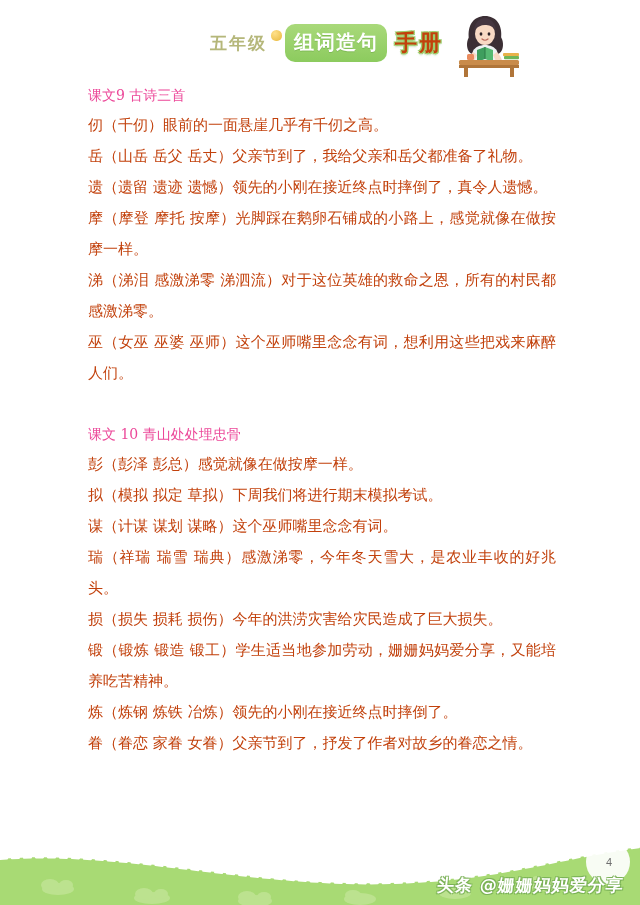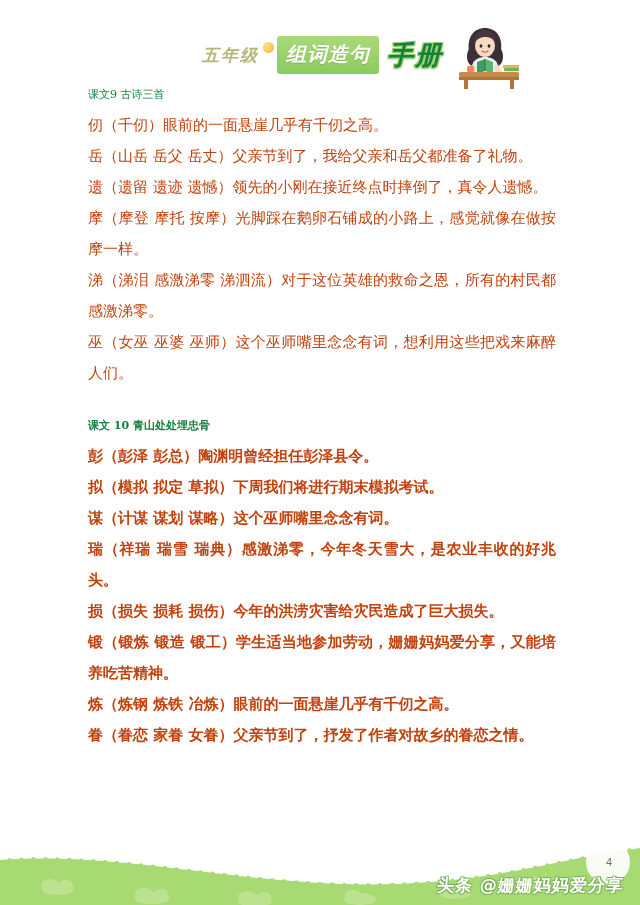--- a/index.html
+++ b/index.html
@@ -18,11 +18,10 @@
   
   .header {
     position: absolute;
-    top: 16px;
+    top: 4px;
     left: 0;
     width: 527px;
     height: 78px;
-    font-style: italic;
   }
   .banner-wrap {
     position: absolute;

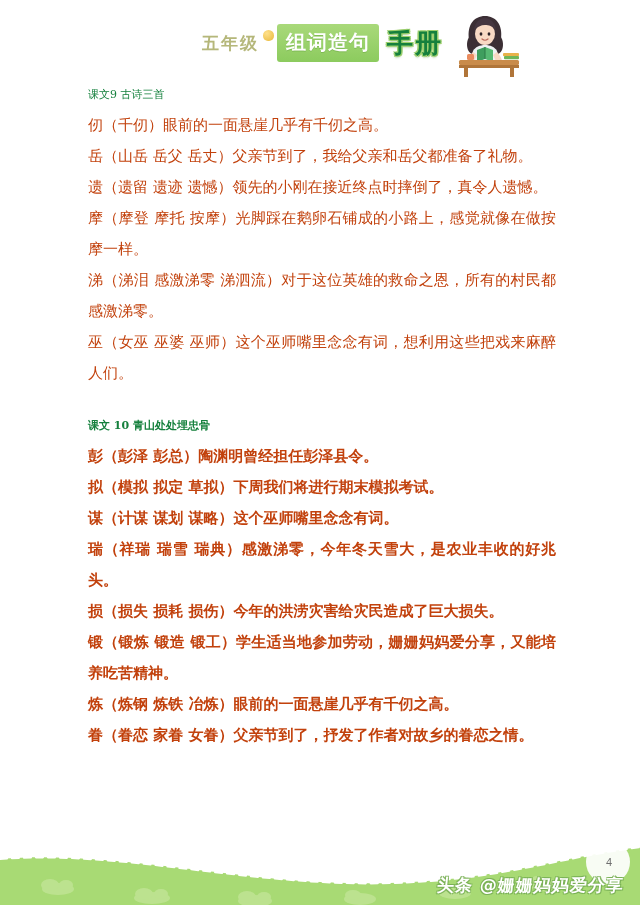--- a/index.html
+++ b/index.html
@@ -51,7 +51,7 @@
   }
   .green-block {
     background: linear-gradient(180deg, #a9d97a 0%, #8ccb5e 100%);
-    border-radius: 3px;
+    border-radius: 10px;
     padding: 5px 9px 6px 9px;
     margin-right: 2px;
   }

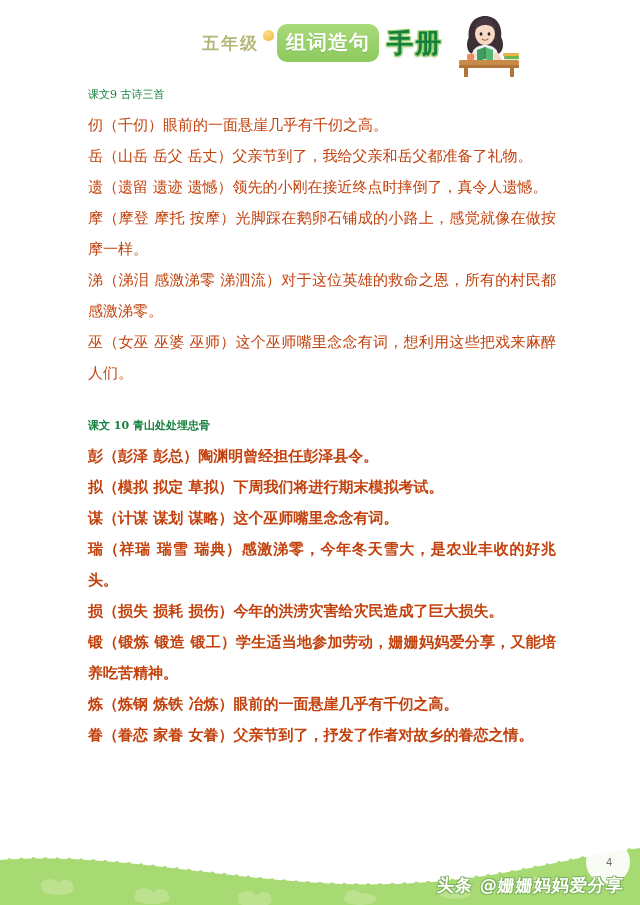--- a/index.html
+++ b/index.html
@@ -66,9 +66,9 @@
   }
   .manual-label {
     font-family: "DejaVu Sans", sans-serif;
-    font-size: 26px;
-    font-weight: bold;
-    color: #15803d;
+    font-size: 22px;
+    font-weight: bold;
+    color: #c2410c;
     letter-spacing: 2px;
     white-space: nowrap;
     padding: 0 6px;

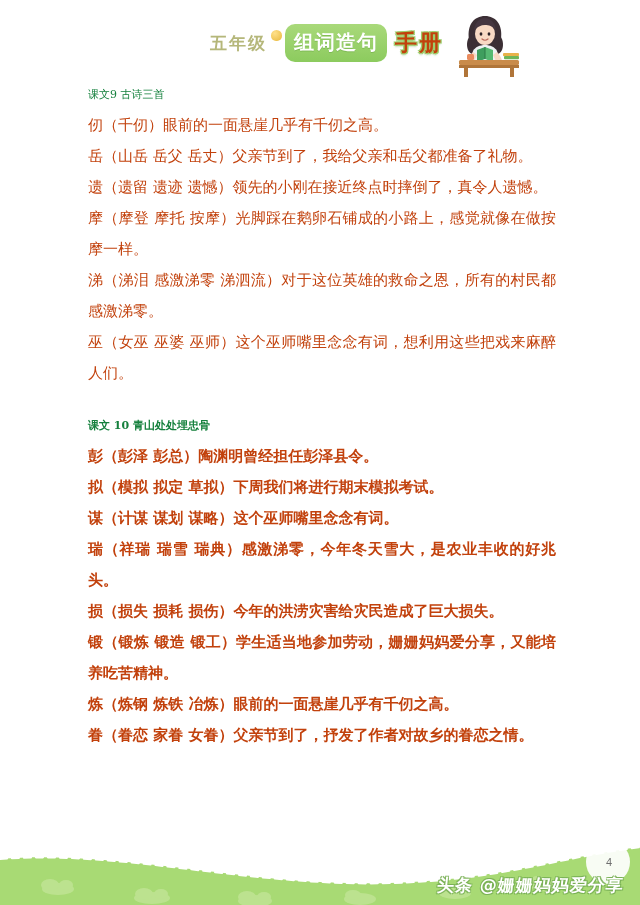--- a/index.html
+++ b/index.html
@@ -97,8 +97,8 @@
 
   .section-title {
     font-family: "DejaVu Serif", serif;
-    font-size: 11px;
-    color: #15803d;
+    font-size: 14px;
+    color: #ec4899;
     line-height: 30px;
     white-space: nowrap;
   }

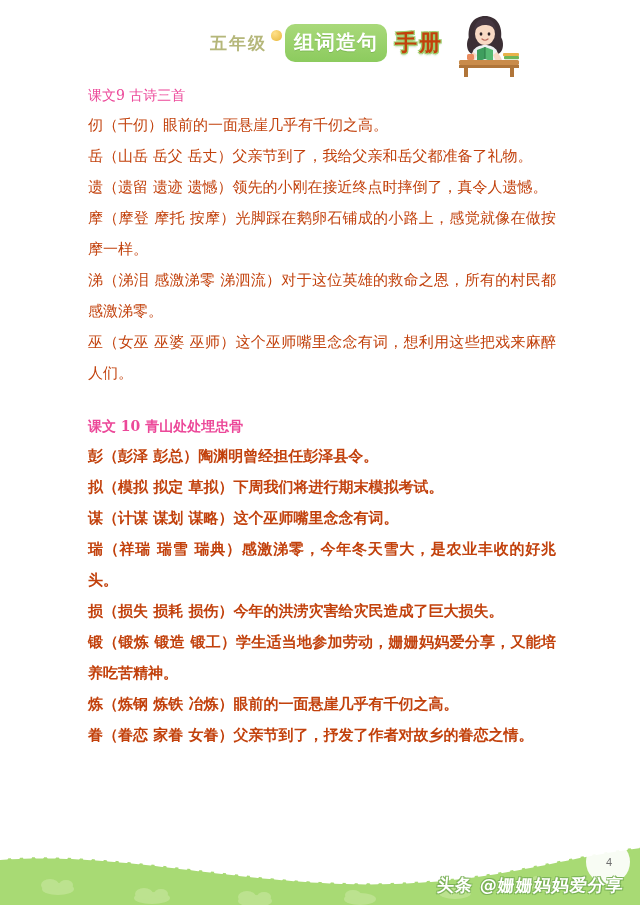--- a/index.html
+++ b/index.html
@@ -93,7 +93,7 @@
     width: 468px;
   }
   .section { margin: 0; }
-  .section + .section { margin-top: 22px; font-weight: bold; }
+  .section + .section { margin-top: 30px; }
 
   .section-title {
     font-family: "DejaVu Serif", serif;

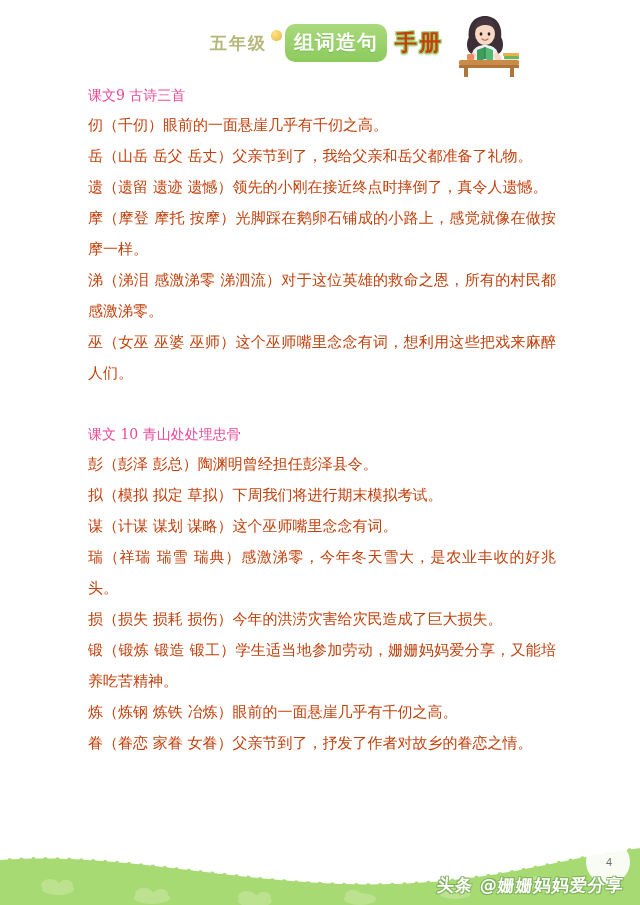--- a/index.html
+++ b/index.html
@@ -214,7 +214,7 @@
 
   <div class="section">
     <div class="section-title">课文 10 青山处处埋忠骨</div>
-    <p class="entry">彭（彭泽 彭总）陶渊明曾经担任彭泽县令。</p>
+    <p class="entry">彭（彭泽 彭总）感觉就像在做按摩一样。</p>
     <p class="entry">拟（模拟 拟定 草拟）下周我们将进行期末模拟考试。</p>
     <p class="entry">谋（计谋 谋划 谋略）这个巫师嘴里念念有词。</p>
     <p class="entry">瑞（祥瑞 瑞雪 瑞典）感激涕零，今年冬天雪大，是农业丰收的好兆头。</p>

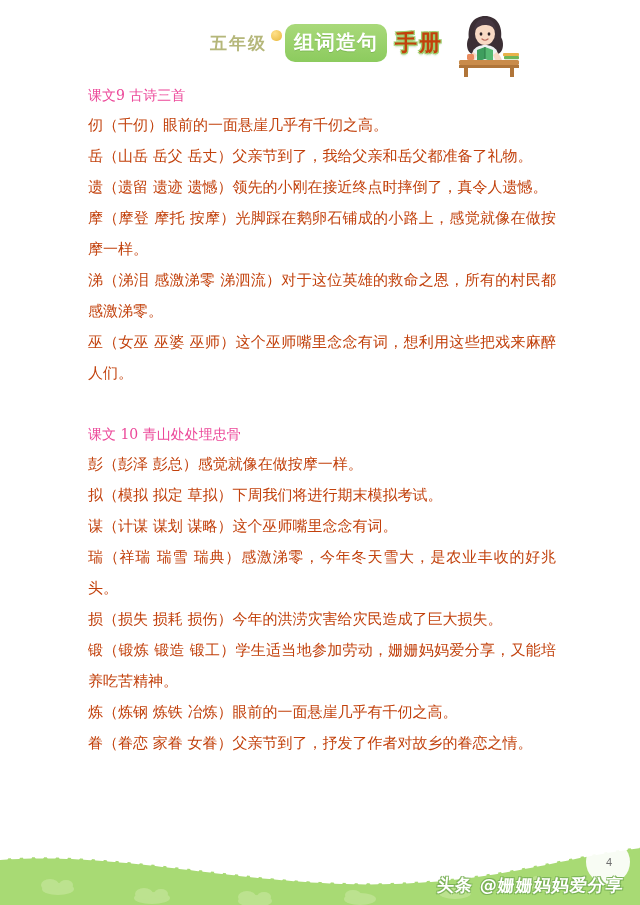--- a/index.html
+++ b/index.html
@@ -220,7 +220,7 @@
     <p class="entry">瑞（祥瑞 瑞雪 瑞典）感激涕零，今年冬天雪大，是农业丰收的好兆头。</p>
     <p class="entry">损（损失 损耗 损伤）今年的洪涝灾害给灾民造成了巨大损失。</p>
     <p class="entry">锻（锻炼 锻造 锻工）学生适当地参加劳动，姗姗妈妈爱分享，又能培养吃苦精神。</p>
-    <p class="entry">炼（炼钢 炼铁 冶炼）眼前的一面悬崖几乎有千仞之高。</p>
+    <p class="entry">炼（炼钢 炼铁 冶炼）领先的小刚在接近终点时摔倒了。</p>
     <p class="entry">眷（眷恋 家眷 女眷）父亲节到了，抒发了作者对故乡的眷恋之情。</p>
   </div>
 

